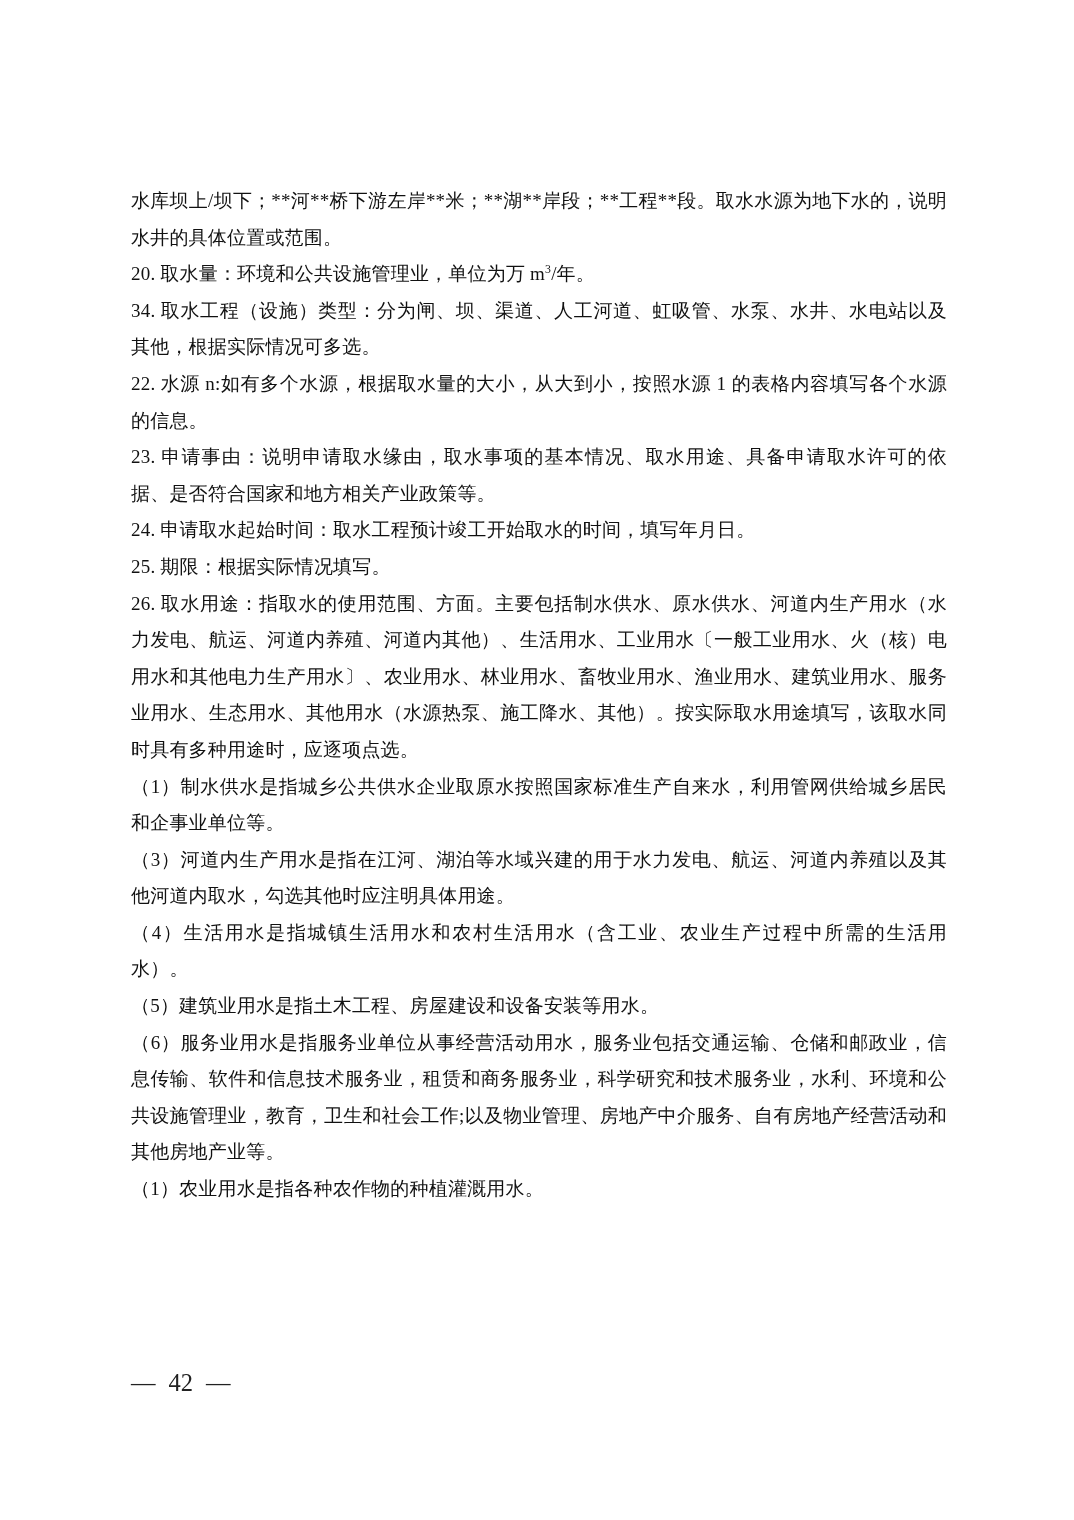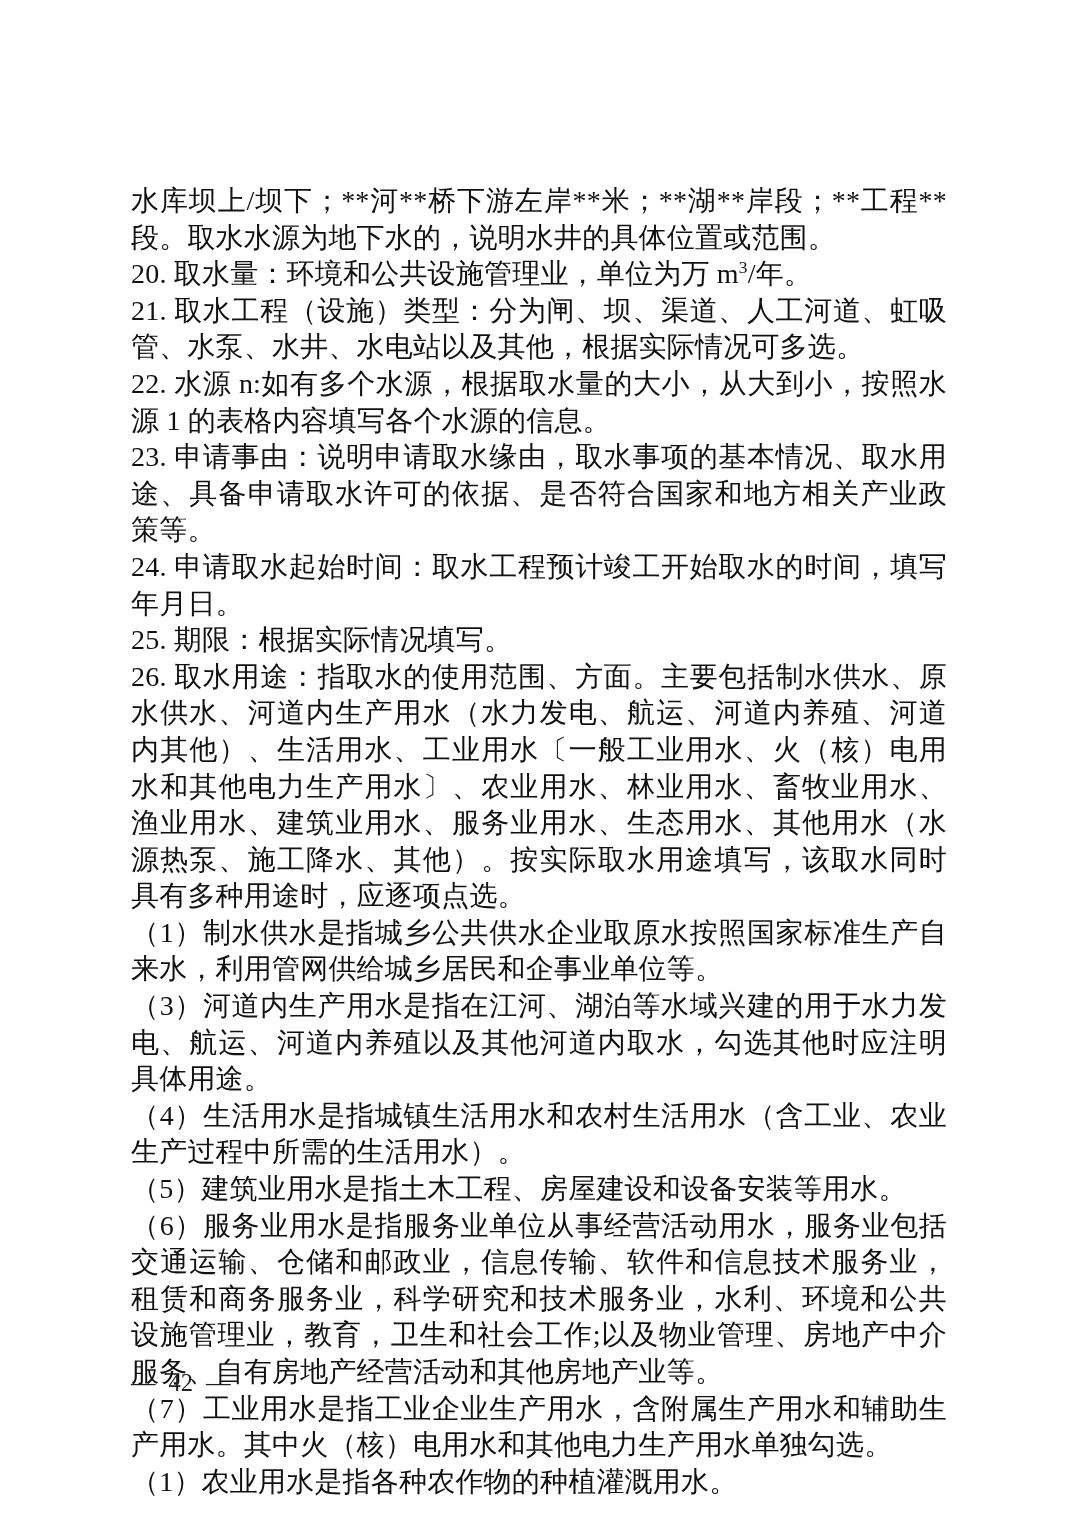--- a/index.html
+++ b/index.html
@@ -25,7 +25,7 @@
     left: 131px;
     top: 183px;
     width: 816px;
-    font-size: 28px;
+    font-size: 19px;
     line-height: 36.6px;
     text-align: justify;
     letter-spacing: 0.2px;

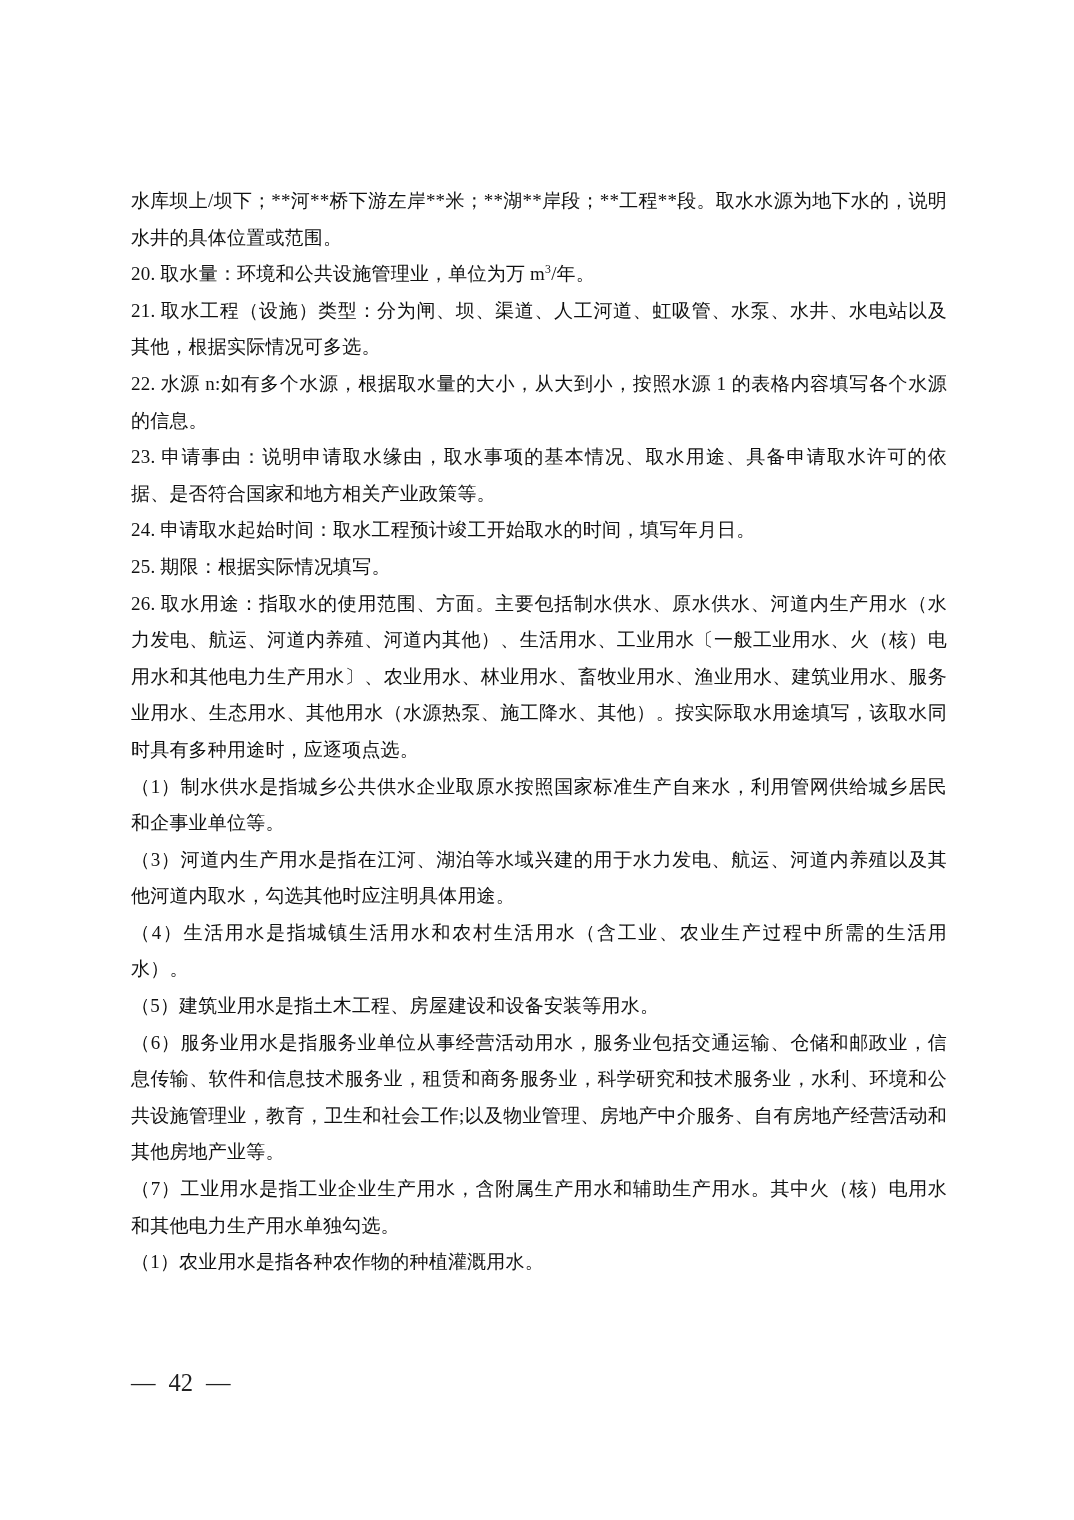--- a/index.html
+++ b/index.html
@@ -63,7 +63,7 @@
   <div class="doc-body">
       <p class="para"><span class="">水库坝上/坝下；**河**桥下游左岸**米；**湖**岸段；**工程**段。取水水源为地下水的，说明水井的具体位置或范围。</span></p>
       <p class="para"><span class=" seg-bold">20. 取水量：</span><span class="">环境和公共设施管理业，单位为万 m</span><sup class="seg-sup">3</sup><span class="">/年。</span></p>
-      <p class="para"><span class=" seg-bold">21. 取水工程（设施）类型：</span><span class="">分为闸、坝、渠道、人工河道、虹吸管、水泵、水井、水电站以及其他，根据实际情况可多选。</span></p>
+      <p class="para"><span class=" seg-bold">34. 取水工程（设施）类型：</span><span class="">分为闸、坝、渠道、人工河道、虹吸管、水泵、水井、水电站以及其他，根据实际情况可多选。</span></p>
       <p class="para"><span class=" seg-bold">22. 水源 n:</span><span class="">如有多个水源，根据取水量的大小，从大到小，按照水源 1 的表格内容填写各个水源的信息。</span></p>
       <p class="para"><span class=" seg-bold">23. 申请事由：</span><span class="">说明申请取水缘由，取水事项的基本情况、取水用途、具备申请取水许可的依据、是否符合国家和地方相关产业政策等。</span></p>
       <p class="para"><span class=" seg-bold">24. 申请取水起始时间：</span><span class="">取水工程预计竣工开始取水的时间，填写年月日。</span></p>

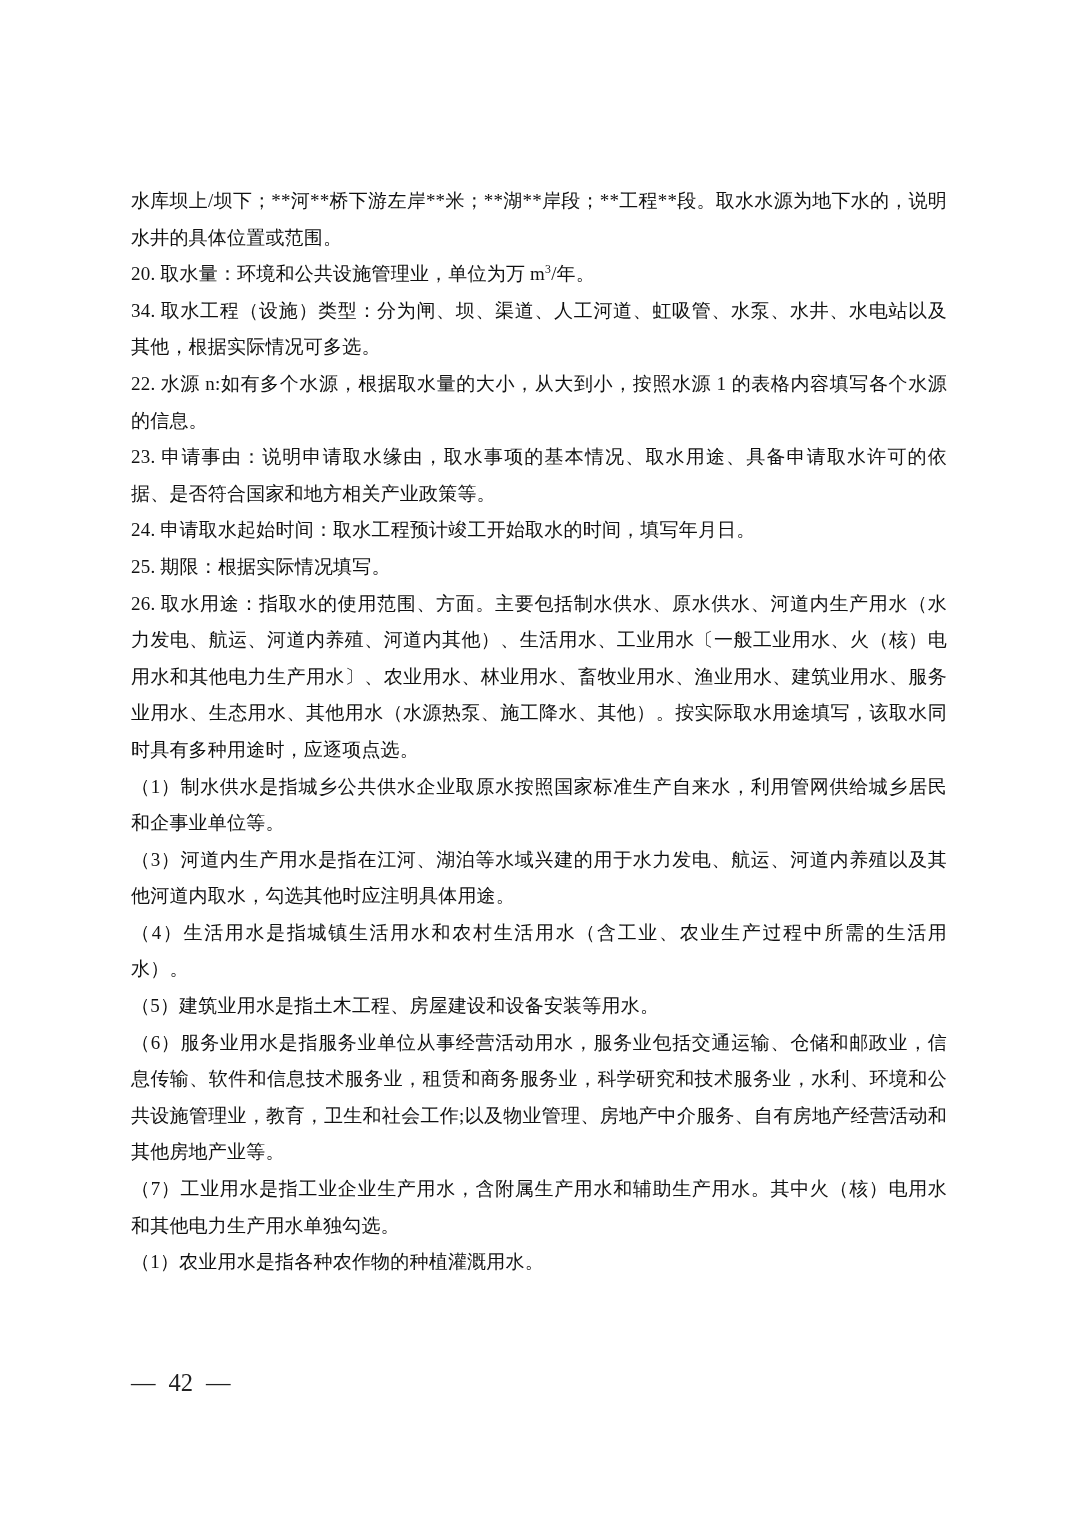--- a/index.html
+++ b/index.html
@@ -74,7 +74,6 @@
       <p class="para"><span class="">（4）生活用水是指城镇生活用水和农村生活用水（含工业、农业生产过程中所需的生活用水）。</span></p>
       <p class="para"><span class="">（5）建筑业用水是指土木工程、房屋建设和设备安装等用水。</span></p>
       <p class="para"><span class="">（6）服务业用水是指服务业单位从事经营活动用水，服务业包括交通运输、仓储和邮政业，信息传输、软件和信息技术服务业，租赁和商务服务业，科学研究和技术服务业，水利、环境和公共设施管理业，教育，卫生和社会工作;以及物业管理、房地产中介服务、自有房地产经营活动和其他房地产业等。</span></p>
-      <p class="para"><span class="">（7）工业用水是指工业企业生产用水，含附属生产用水和辅助生产用水。其中火（核）电用水和其他电力生产用水单独勾选。</span></p>
       <p class="para"><span class="">（1）农业用水是指各种农作物的种植灌溉用水。</span></p>
     </div>
   <div class="footer">

